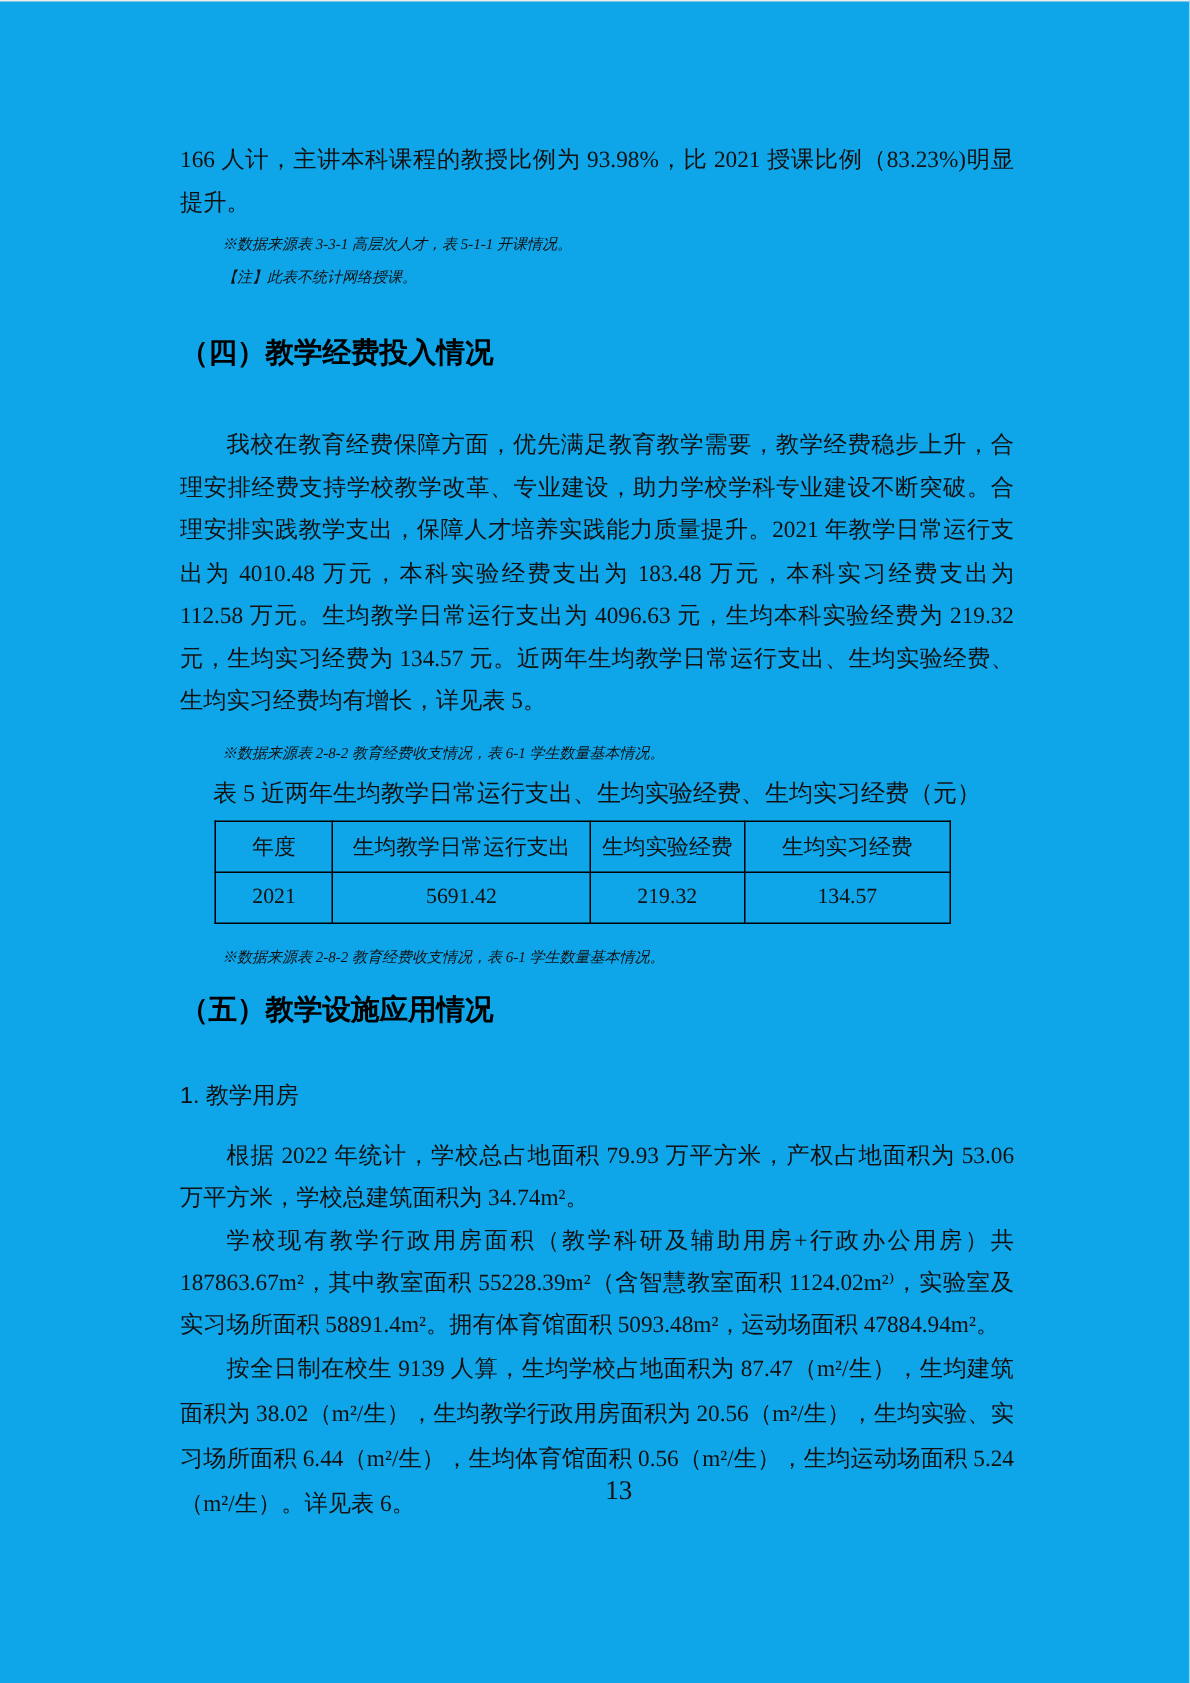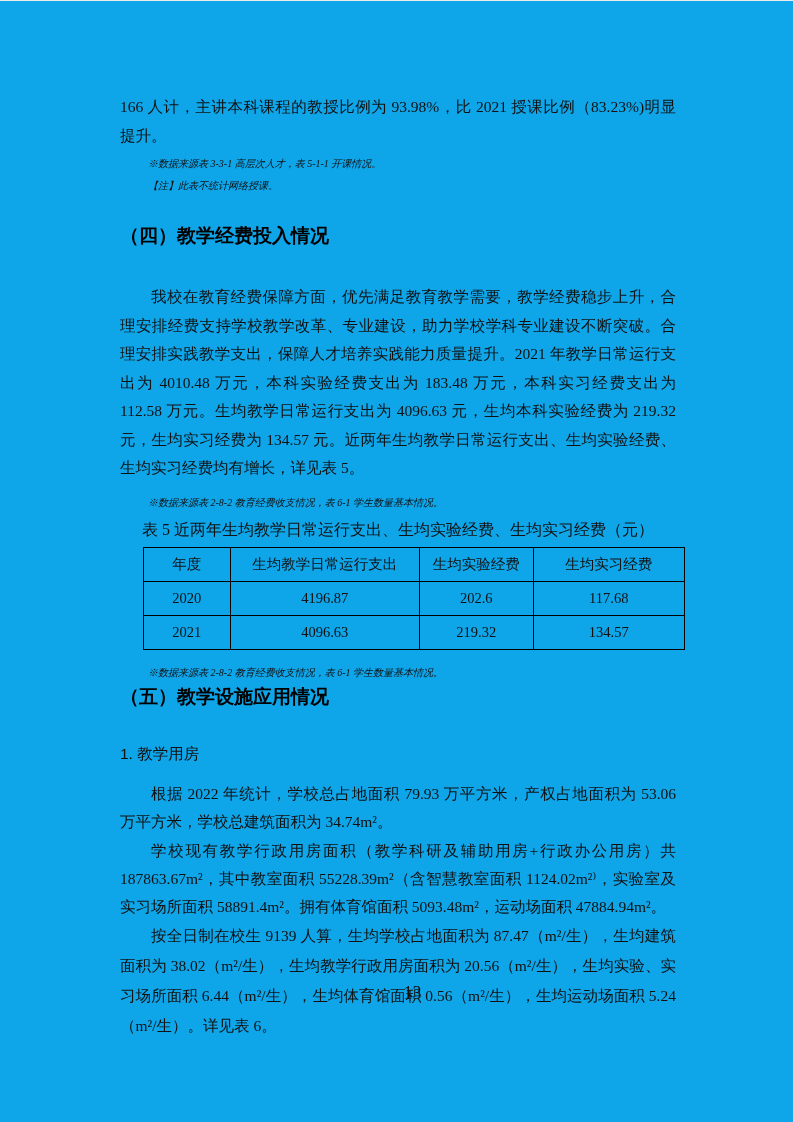--- a/index.html
+++ b/index.html
@@ -61,7 +61,7 @@
   }
   table.data-table {
     margin: 6px 0 0 23px;
-    width: 542px;
+    width: 491px;
     border-collapse: collapse;
     table-layout: fixed;
   }

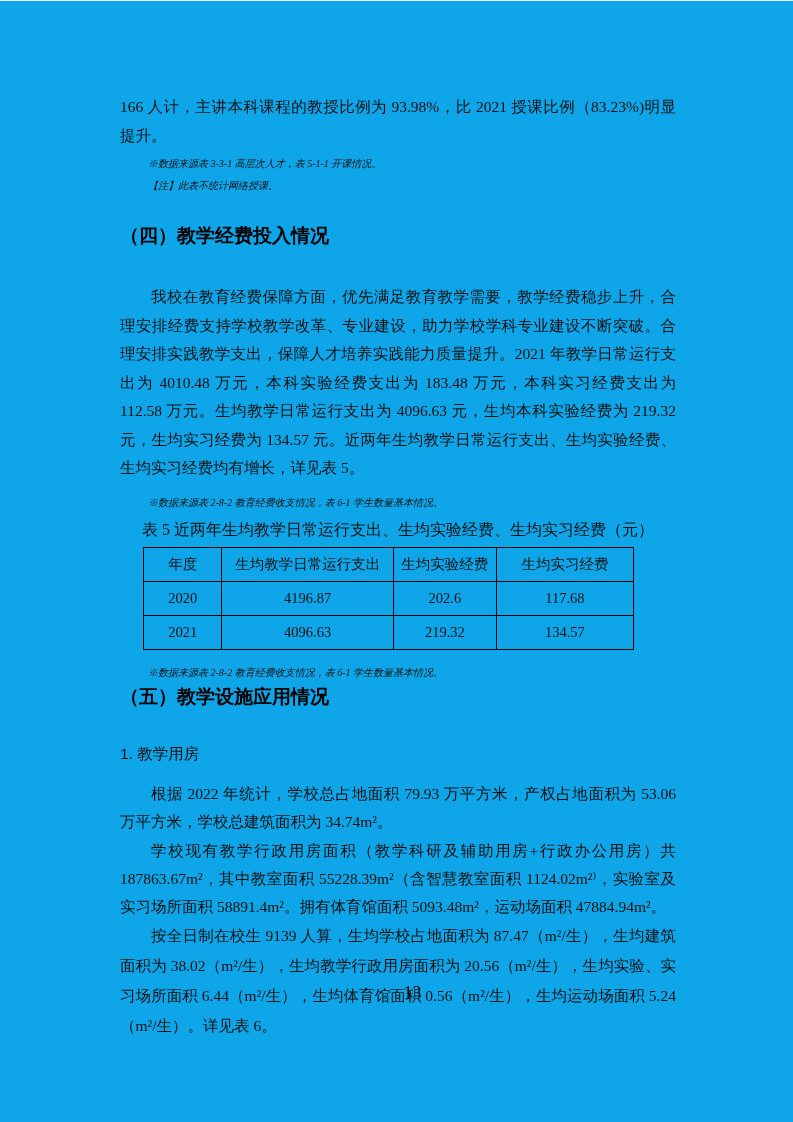--- a/index.html
+++ b/index.html
@@ -126,12 +126,6 @@
     </thead>
     <tbody>
       <tr>
-        <td>2020</td>
-        <td>4196.87</td>
-        <td>202.6</td>
-        <td>117.68</td>
-      </tr>
-      <tr>
         <td>2021</td>
         <td>4096.63</td>
         <td>219.32</td>

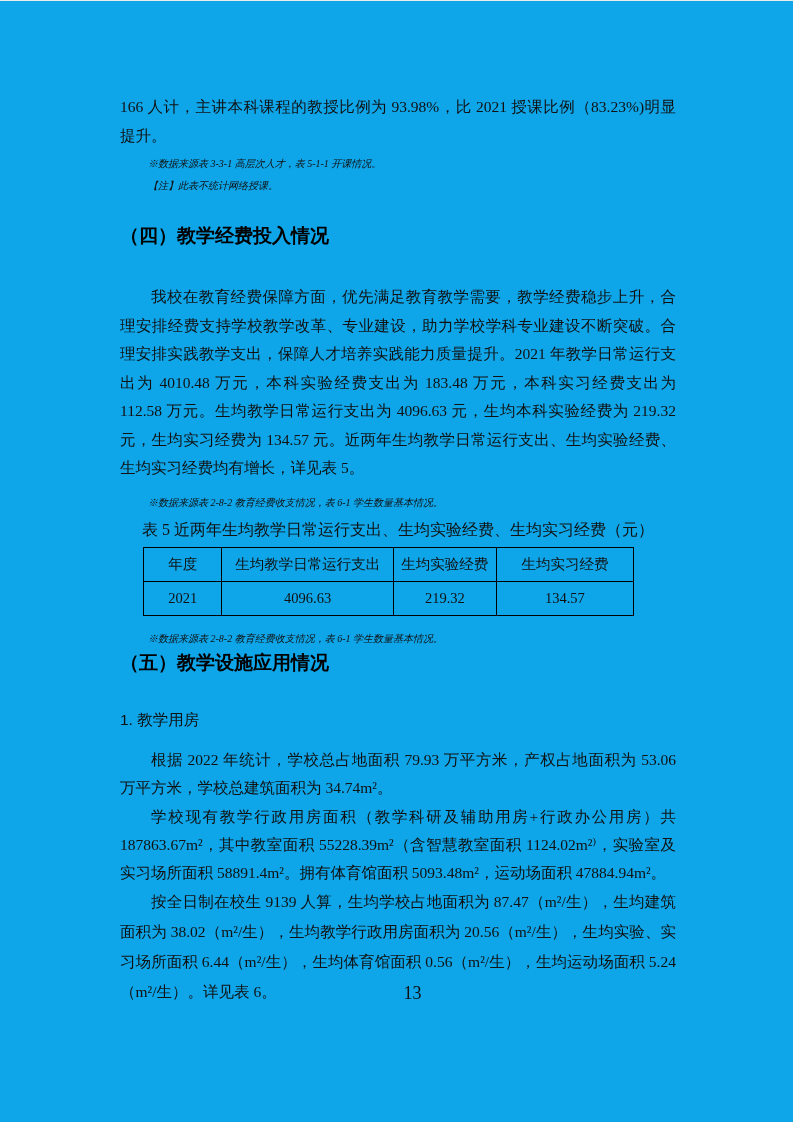--- a/index.html
+++ b/index.html
@@ -127,7 +127,7 @@
     <tbody>
       <tr>
         <td>2021</td>
-        <td>4096.63</td>
+        <td>5691.42</td>
         <td>219.32</td>
         <td>134.57</td>
       </tr>

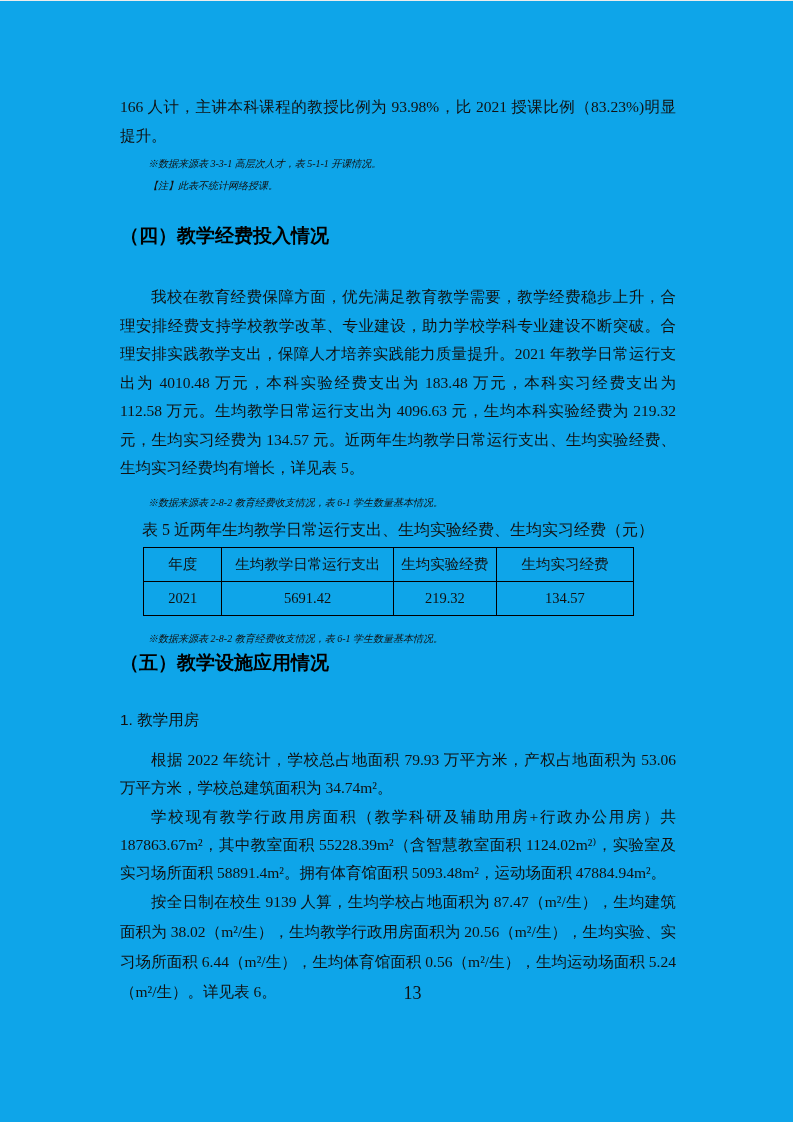--- a/index.html
+++ b/index.html
@@ -42,7 +42,7 @@
     color: #000;
     font-family: "Liberation Sans", "DejaVu Sans", sans-serif;
   }
-  h2.section-heading.second { margin-top: 0; }
+  h2.section-heading.second { margin-top: 11px; }
   h3.sub-heading {
     margin: 33px 0 0 0;
     font-size: 15.5px;

